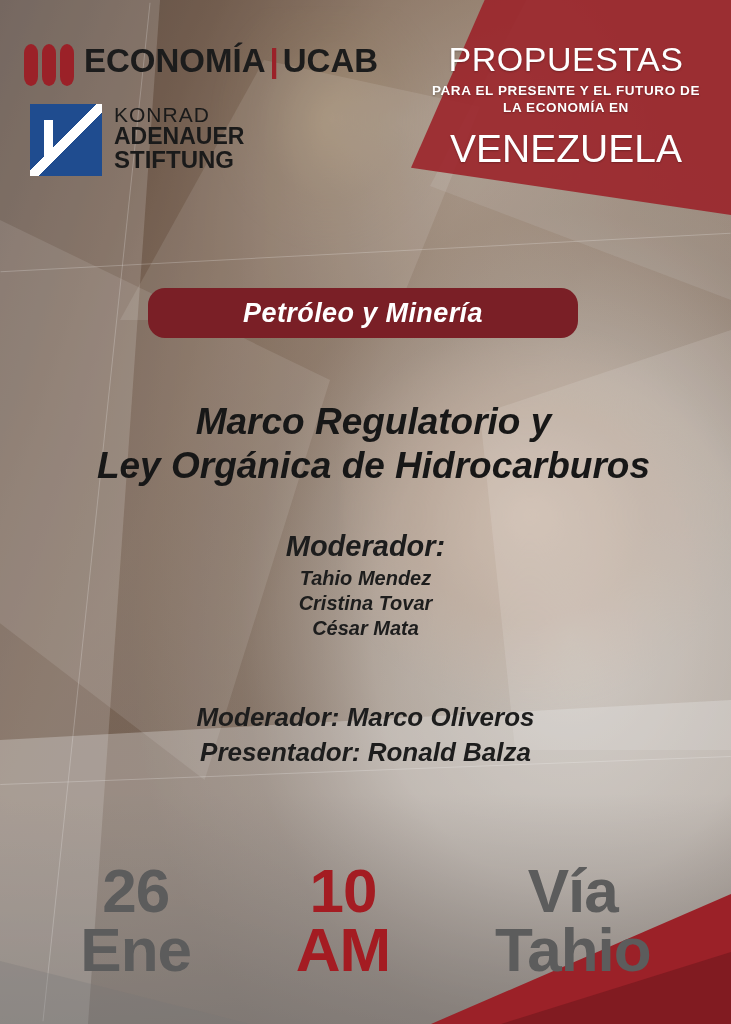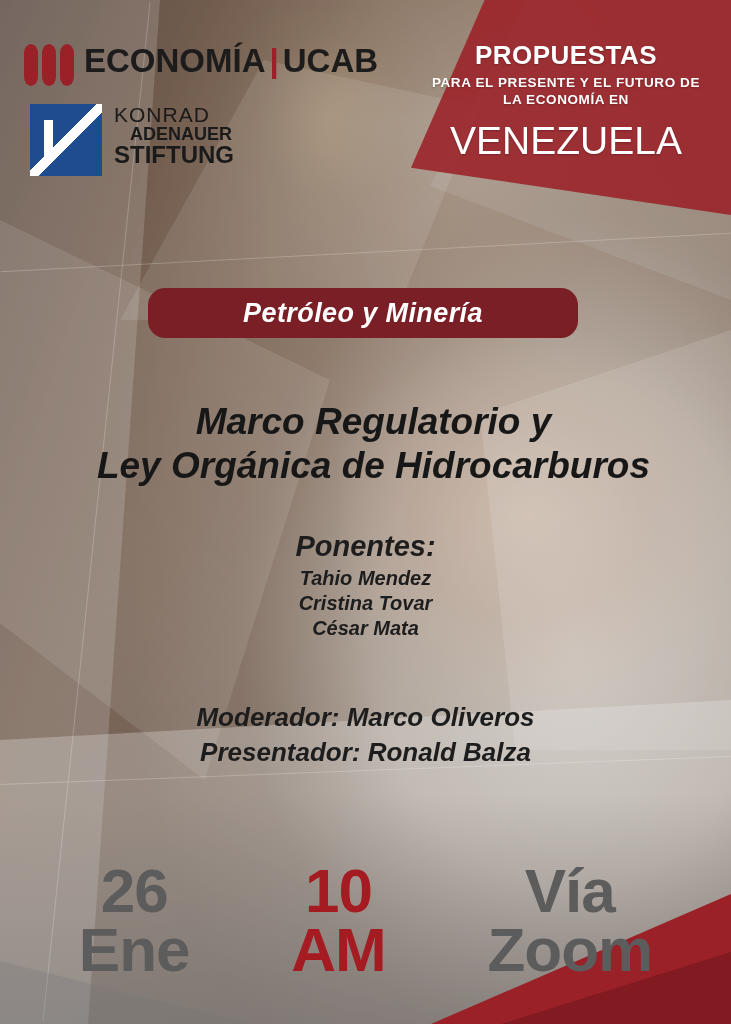--- a/index.html
+++ b/index.html
@@ -177,7 +177,7 @@
     text-shadow: 0 1px 2px rgba(0,0,0,0.25);
   }
   .propuestas .p1 {
-    font-size: 26px; font-weight: bold; letter-spacing: 0.5px;
+    font-size: 34px; font-weight: normal; letter-spacing: 0.5px;
     line-height: 1;
   }
   .propuestas .p2 {

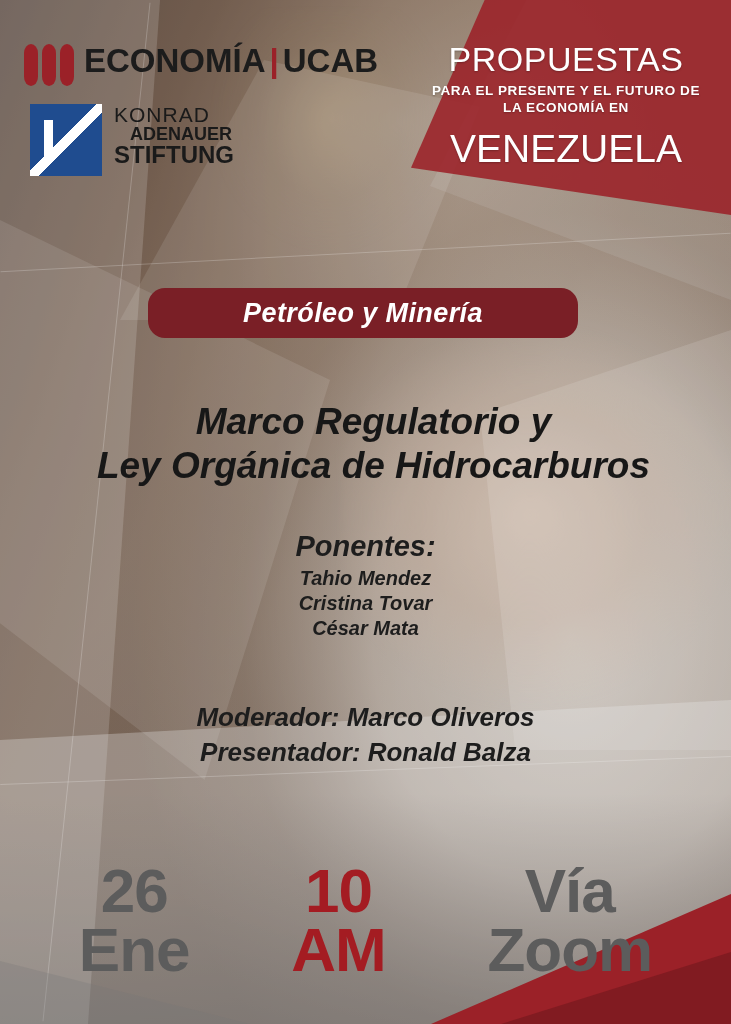--- a/index.html
+++ b/index.html
@@ -164,7 +164,7 @@
     color: #1a1a1a;
   }
   .kas-text .l1 { font-size: 21px; letter-spacing: 1px; font-weight: 500; }
-  .kas-text .l2 { font-size: 18px; font-weight: bold; letter-spacing: 0px; margin-left: 16px; }
+  .kas-text .l2 { font-size: 23px; font-weight: bold; letter-spacing: 0px; }
   .kas-text .l3 { font-size: 24px; font-weight: bold; letter-spacing: 0px; }
 
   

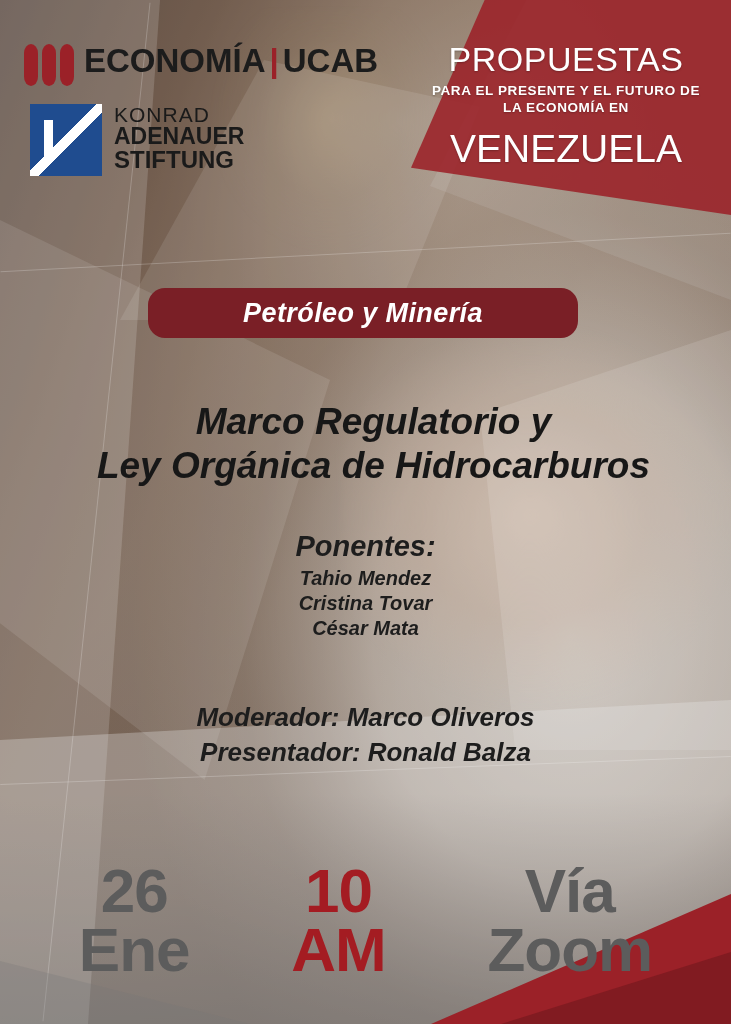--- a/index.html
+++ b/index.html
@@ -334,7 +334,7 @@
   </div>
 
   <div class="speakers">
-    <div class="lead">Ponentes:</div>
+    <div class="lead">Moderador:</div>
     <div class="nm">Tahio Mendez</div>
     <div class="nm">Cristina Tovar</div>
     <div class="nm">César Mata</div>

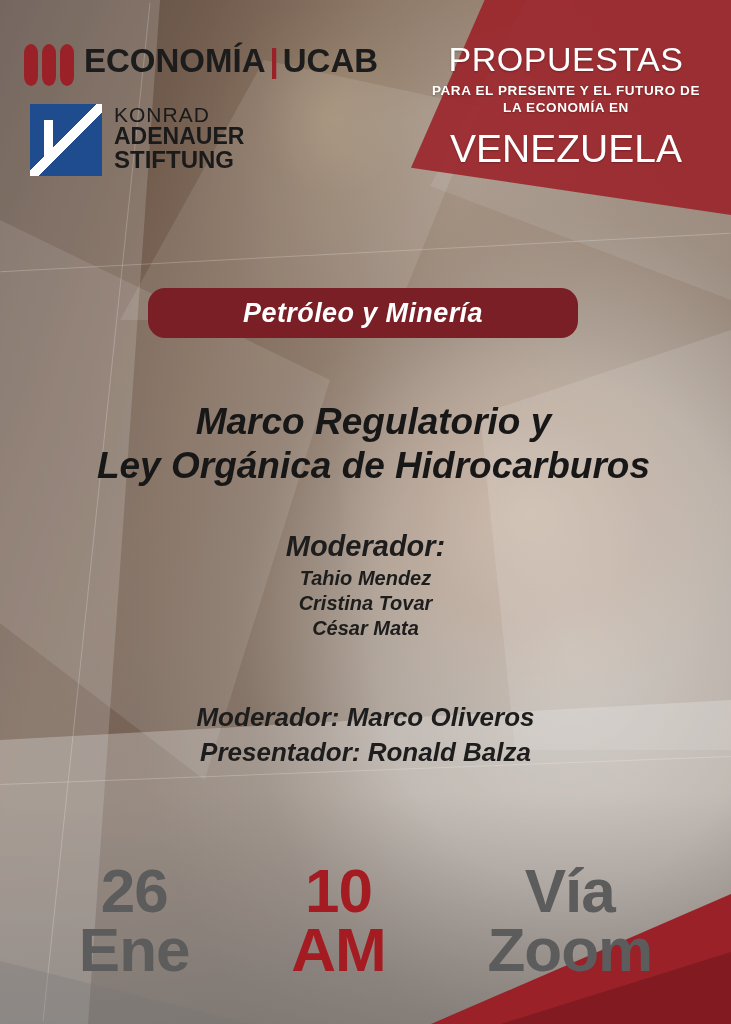--- a/index.html
+++ b/index.html
@@ -356,7 +356,7 @@
     </div>
     <div class="foot-col">
       <div class="big grey">Vía</div>
-      <div class="big2 grey">Zoom</div>
+      <div class="big2 grey">Tahio</div>
     </div>
   </div>
 

